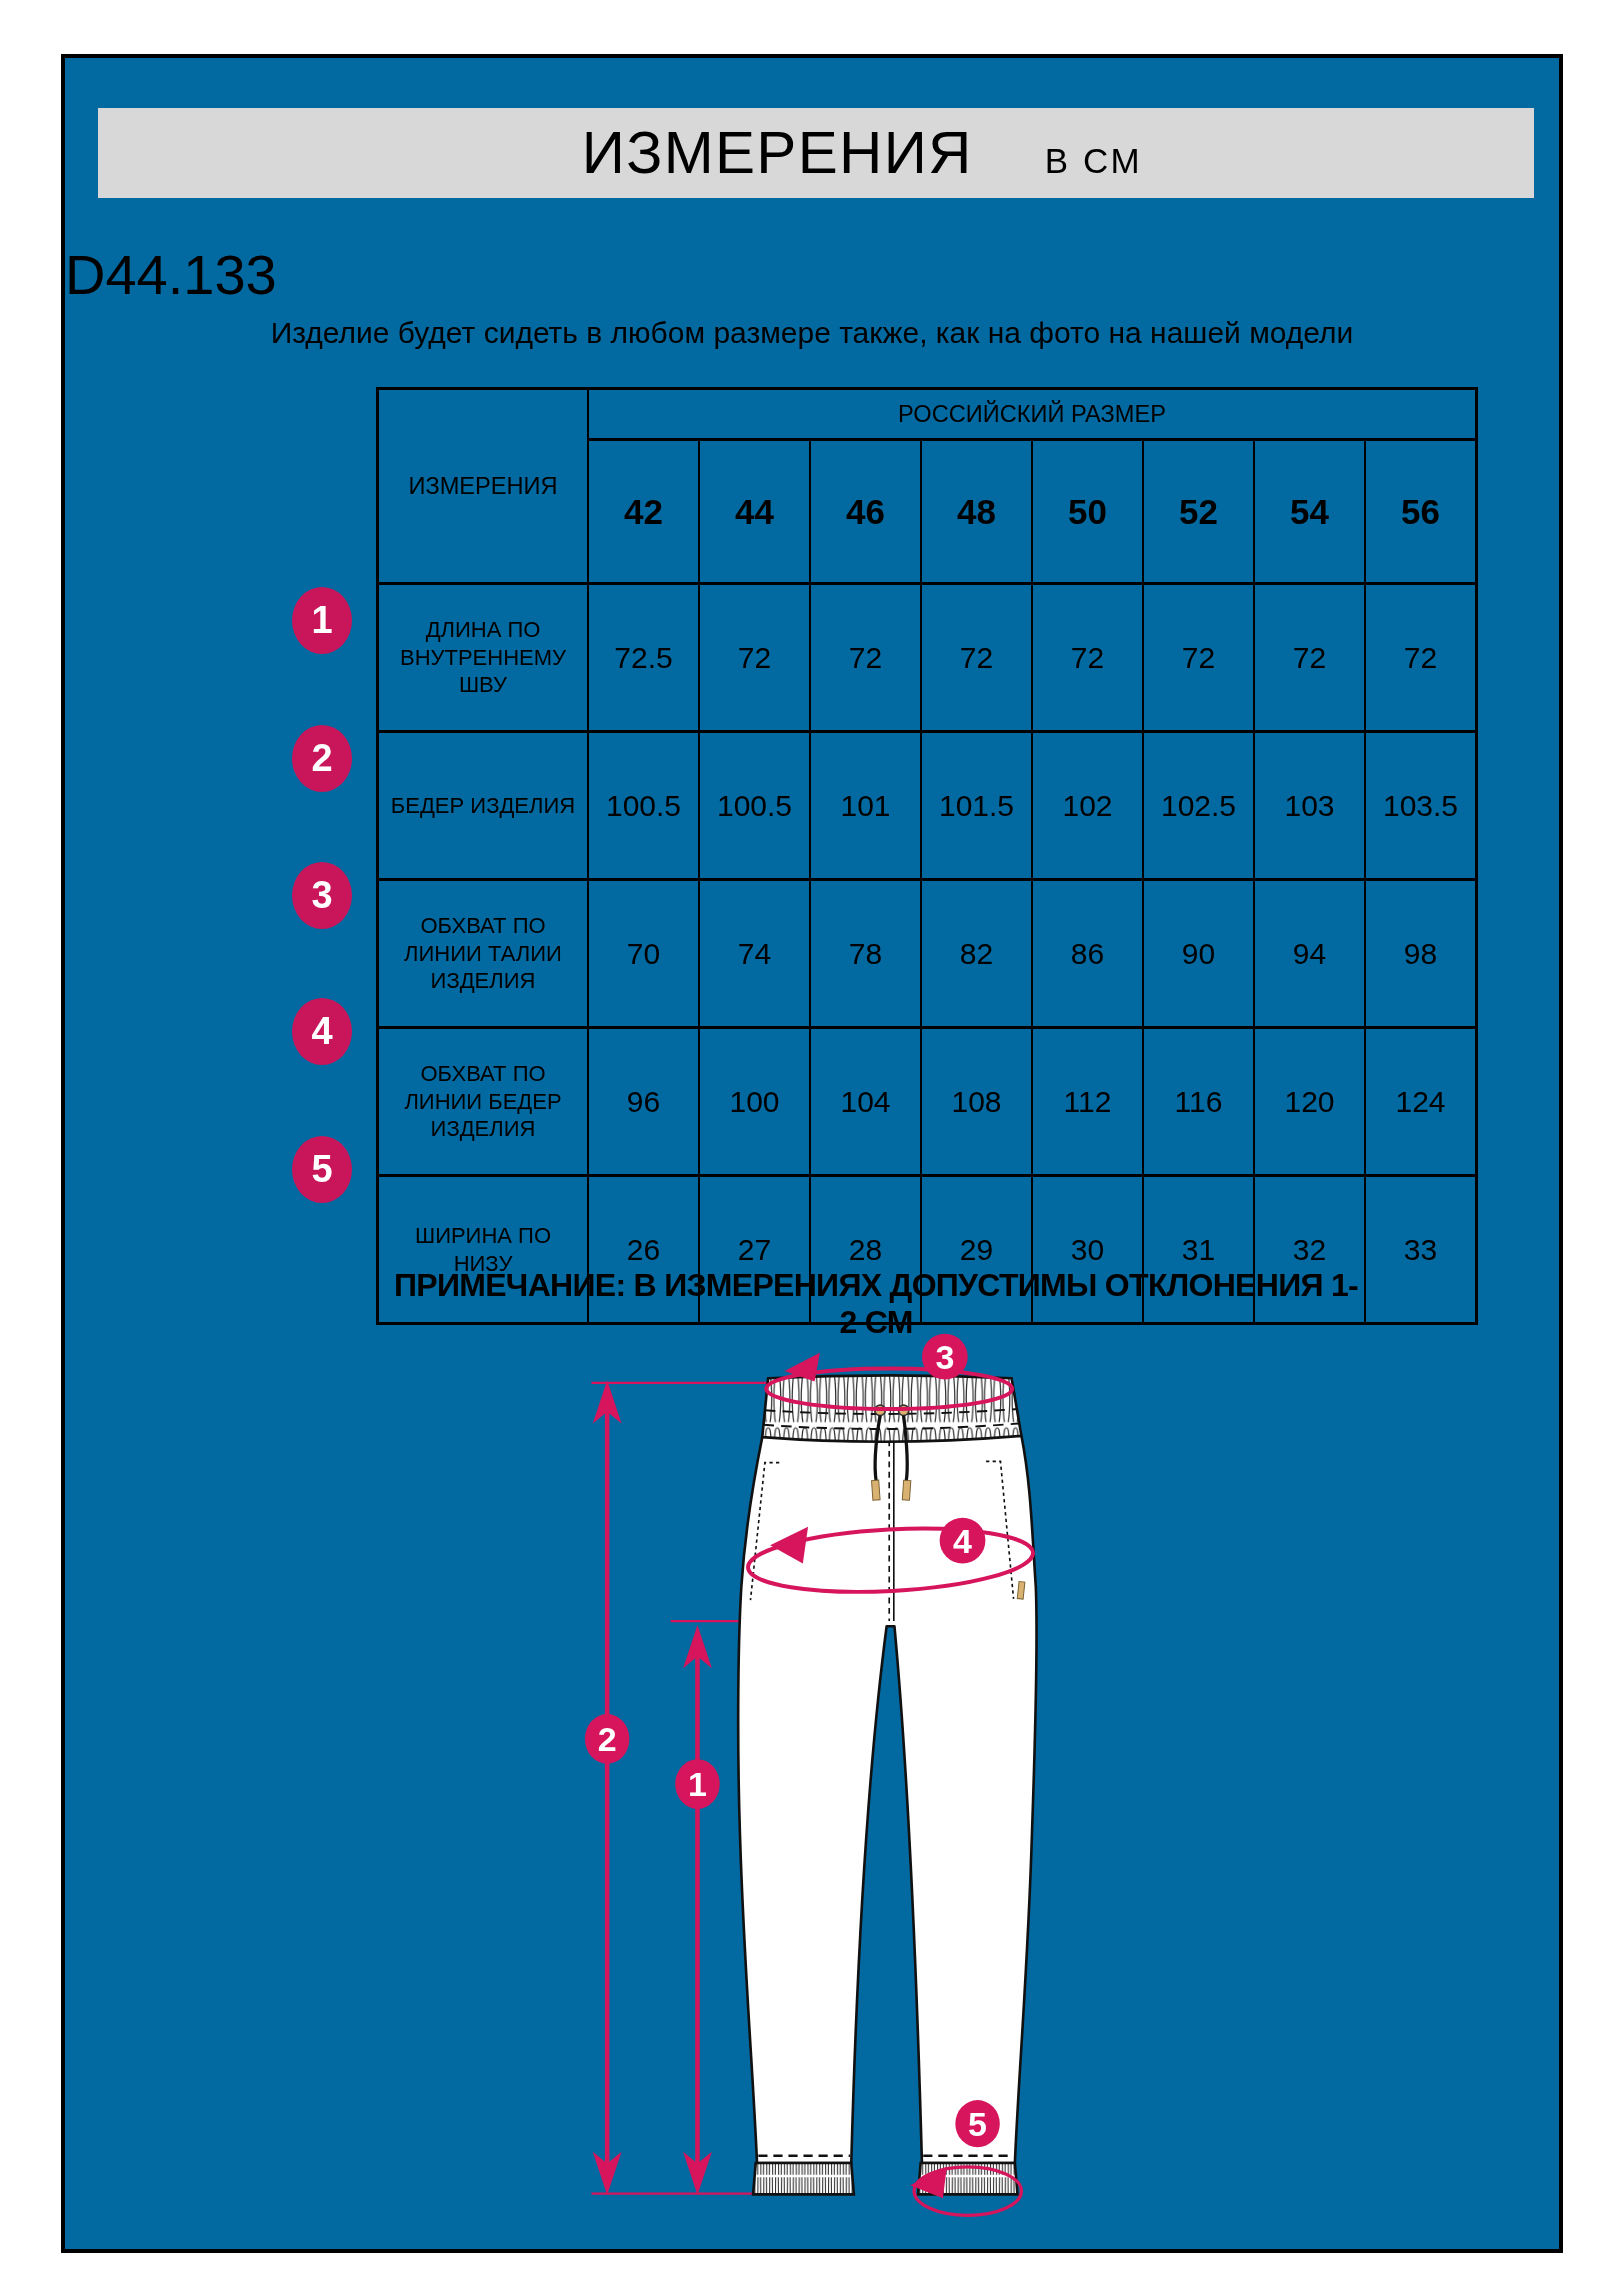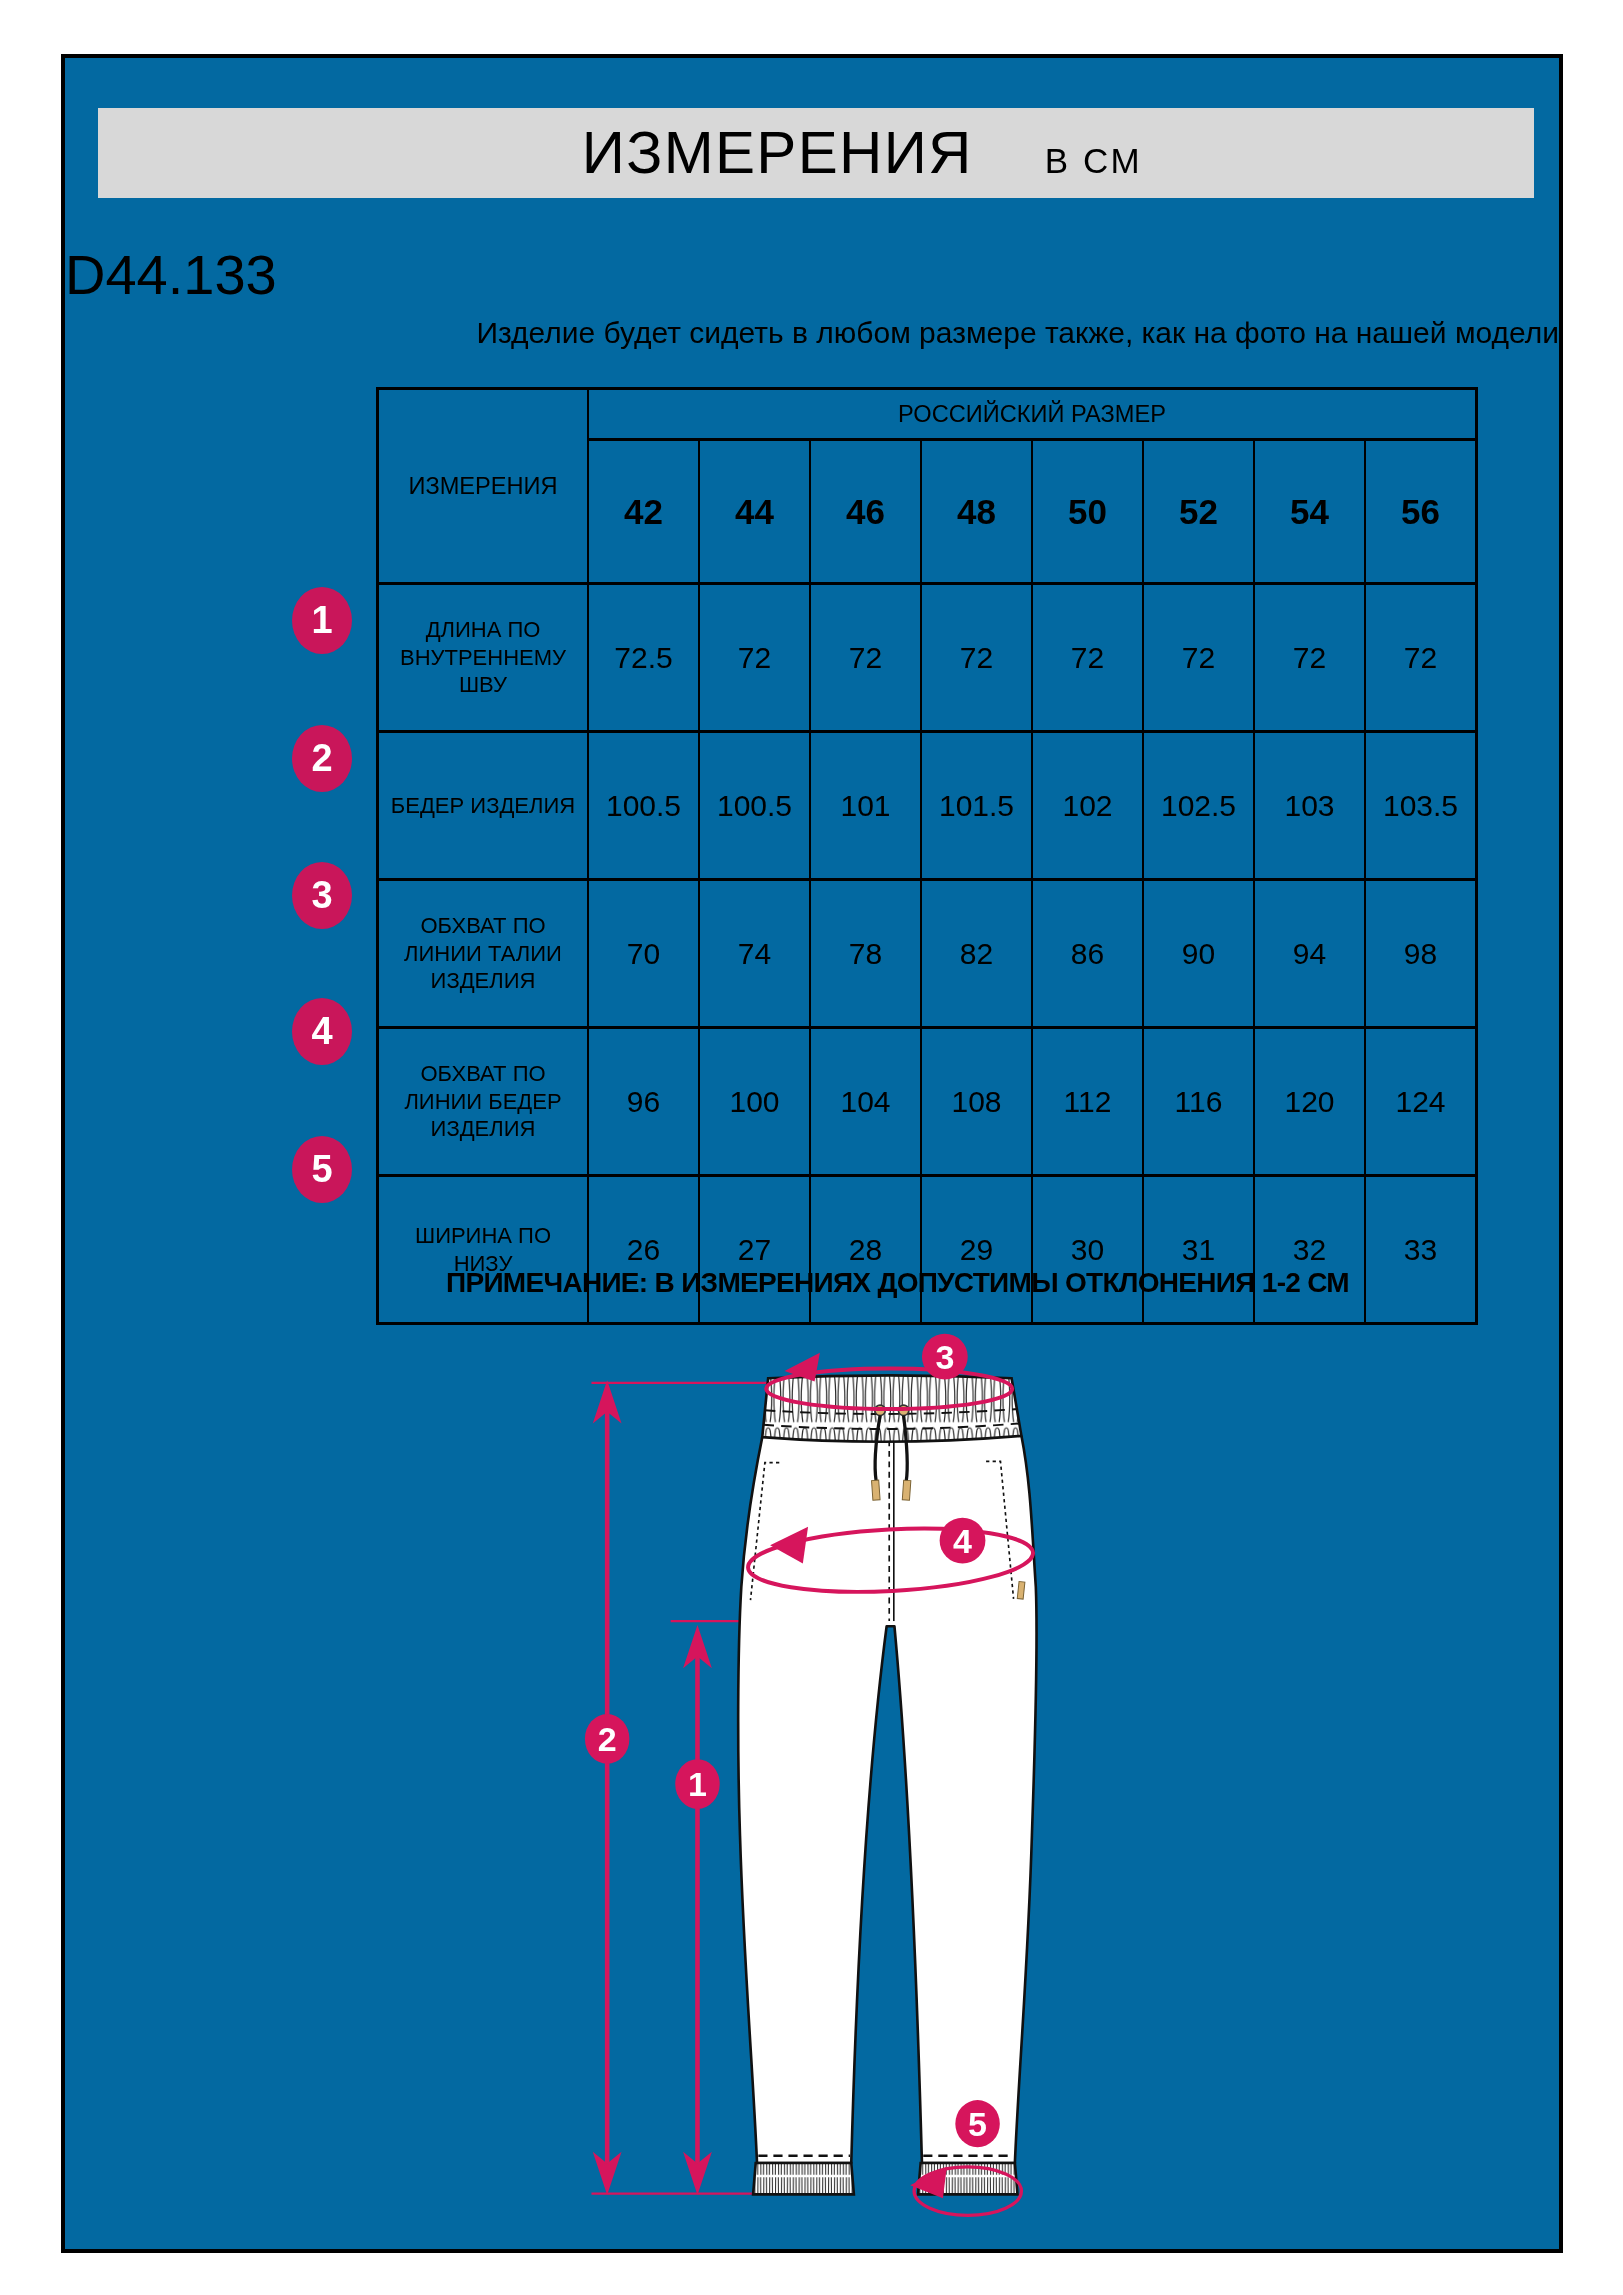--- a/index.html
+++ b/index.html
@@ -13,7 +13,7 @@
   .banner .w2{font-size:60px;font-weight:bold;margin-left:62px;letter-spacing:1.3px;}
   .banner .unit{font-size:35px;font-weight:normal;margin-left:72px;letter-spacing:2.6px;}
   .model{position:absolute;left:0;top:184px;width:100%;text-align:left;font-size:56px;}
-  .subtitle{position:absolute;left:0;top:258px;width:100%;text-align:right;font-size:30px;}
+  .subtitle{position:absolute;left:0;top:258px;width:100%;text-align:center;font-size:30px;}
 
   
   table.mtable{position:absolute;left:311px;top:329px;border-collapse:collapse;table-layout:fixed;border:3.3px solid #000;}

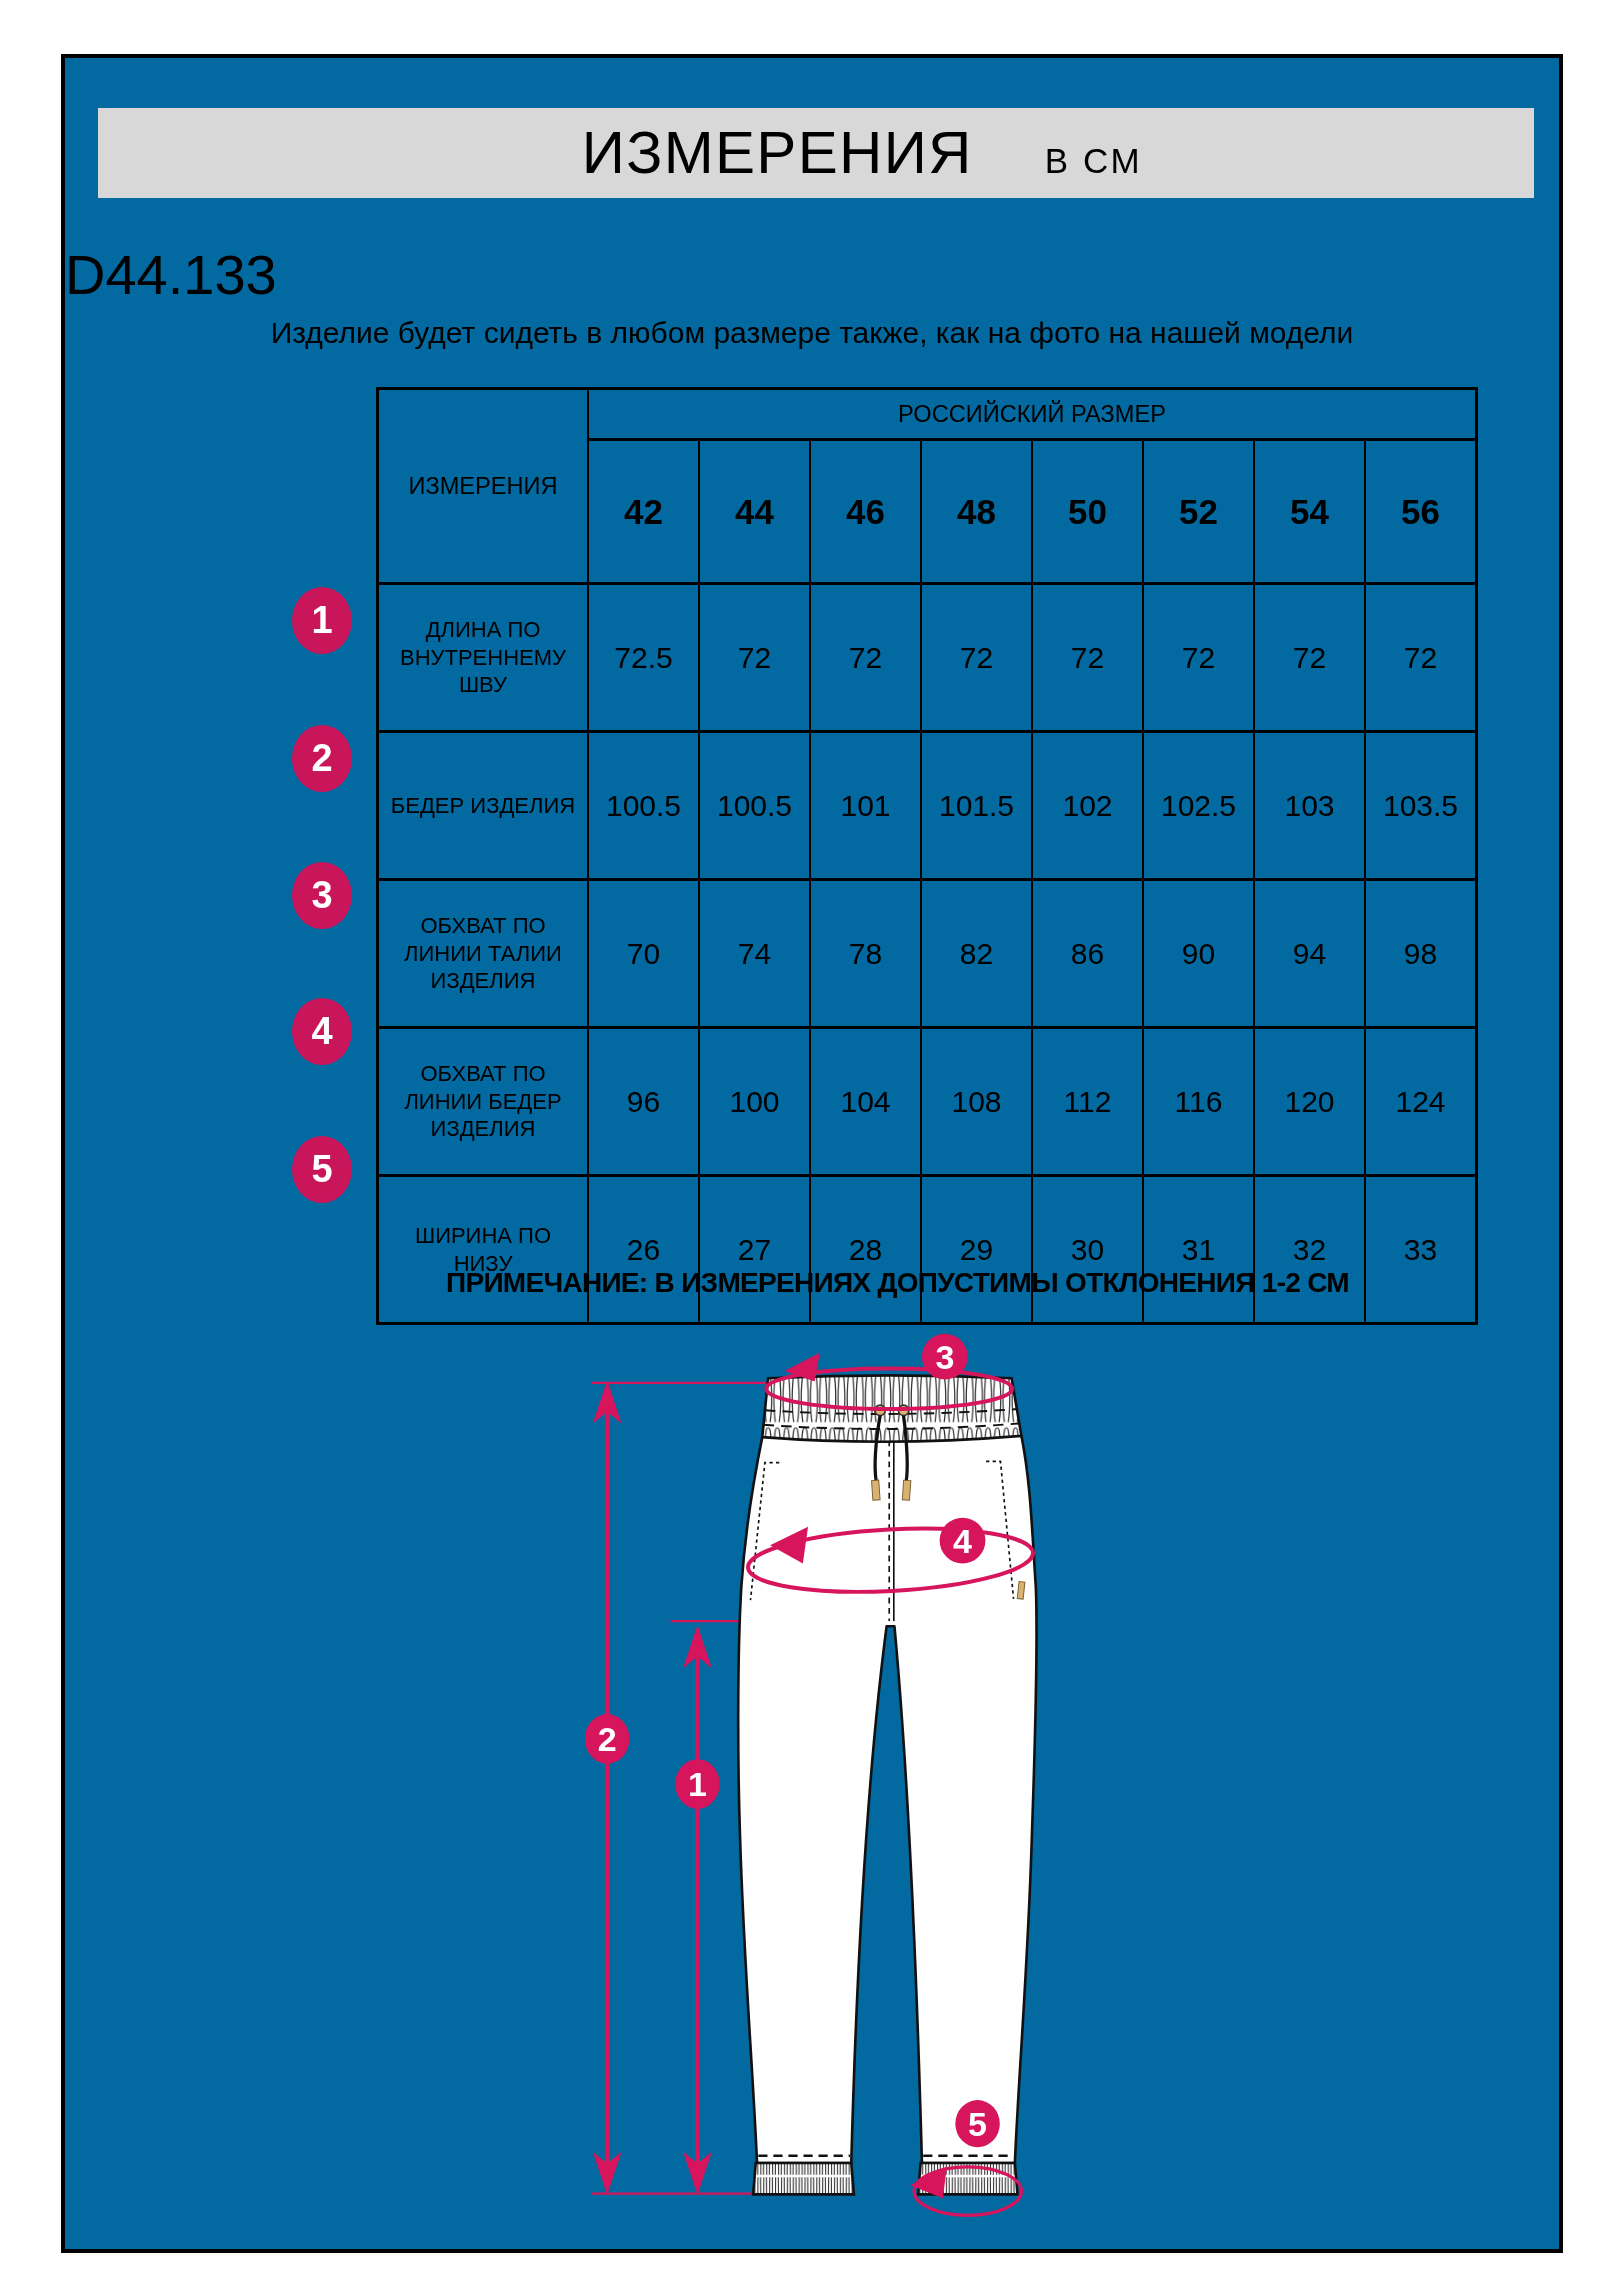--- a/index.html
+++ b/index.html
@@ -27,7 +27,7 @@
 
   .numcircle{position:absolute;left:227px;width:60px;height:67px;border-radius:50%;
              background:#c9165a;color:#fff;font-weight:bold;font-size:38px;text-align:center;line-height:67px;}
-  .note{position:absolute;left:312px;top:1209px;width:972px;text-align:right;font-size:28px;font-weight:bold;letter-spacing:-0.7px;}
+  .note{position:absolute;left:325px;top:1209px;width:972px;text-align:center;font-size:32px;font-weight:bold;letter-spacing:-0.7px;}
 
   svg.diagram{position:absolute;left:497px;top:1254px;}
   svg .pink-stroke{stroke:#d6155c;fill:none;}

